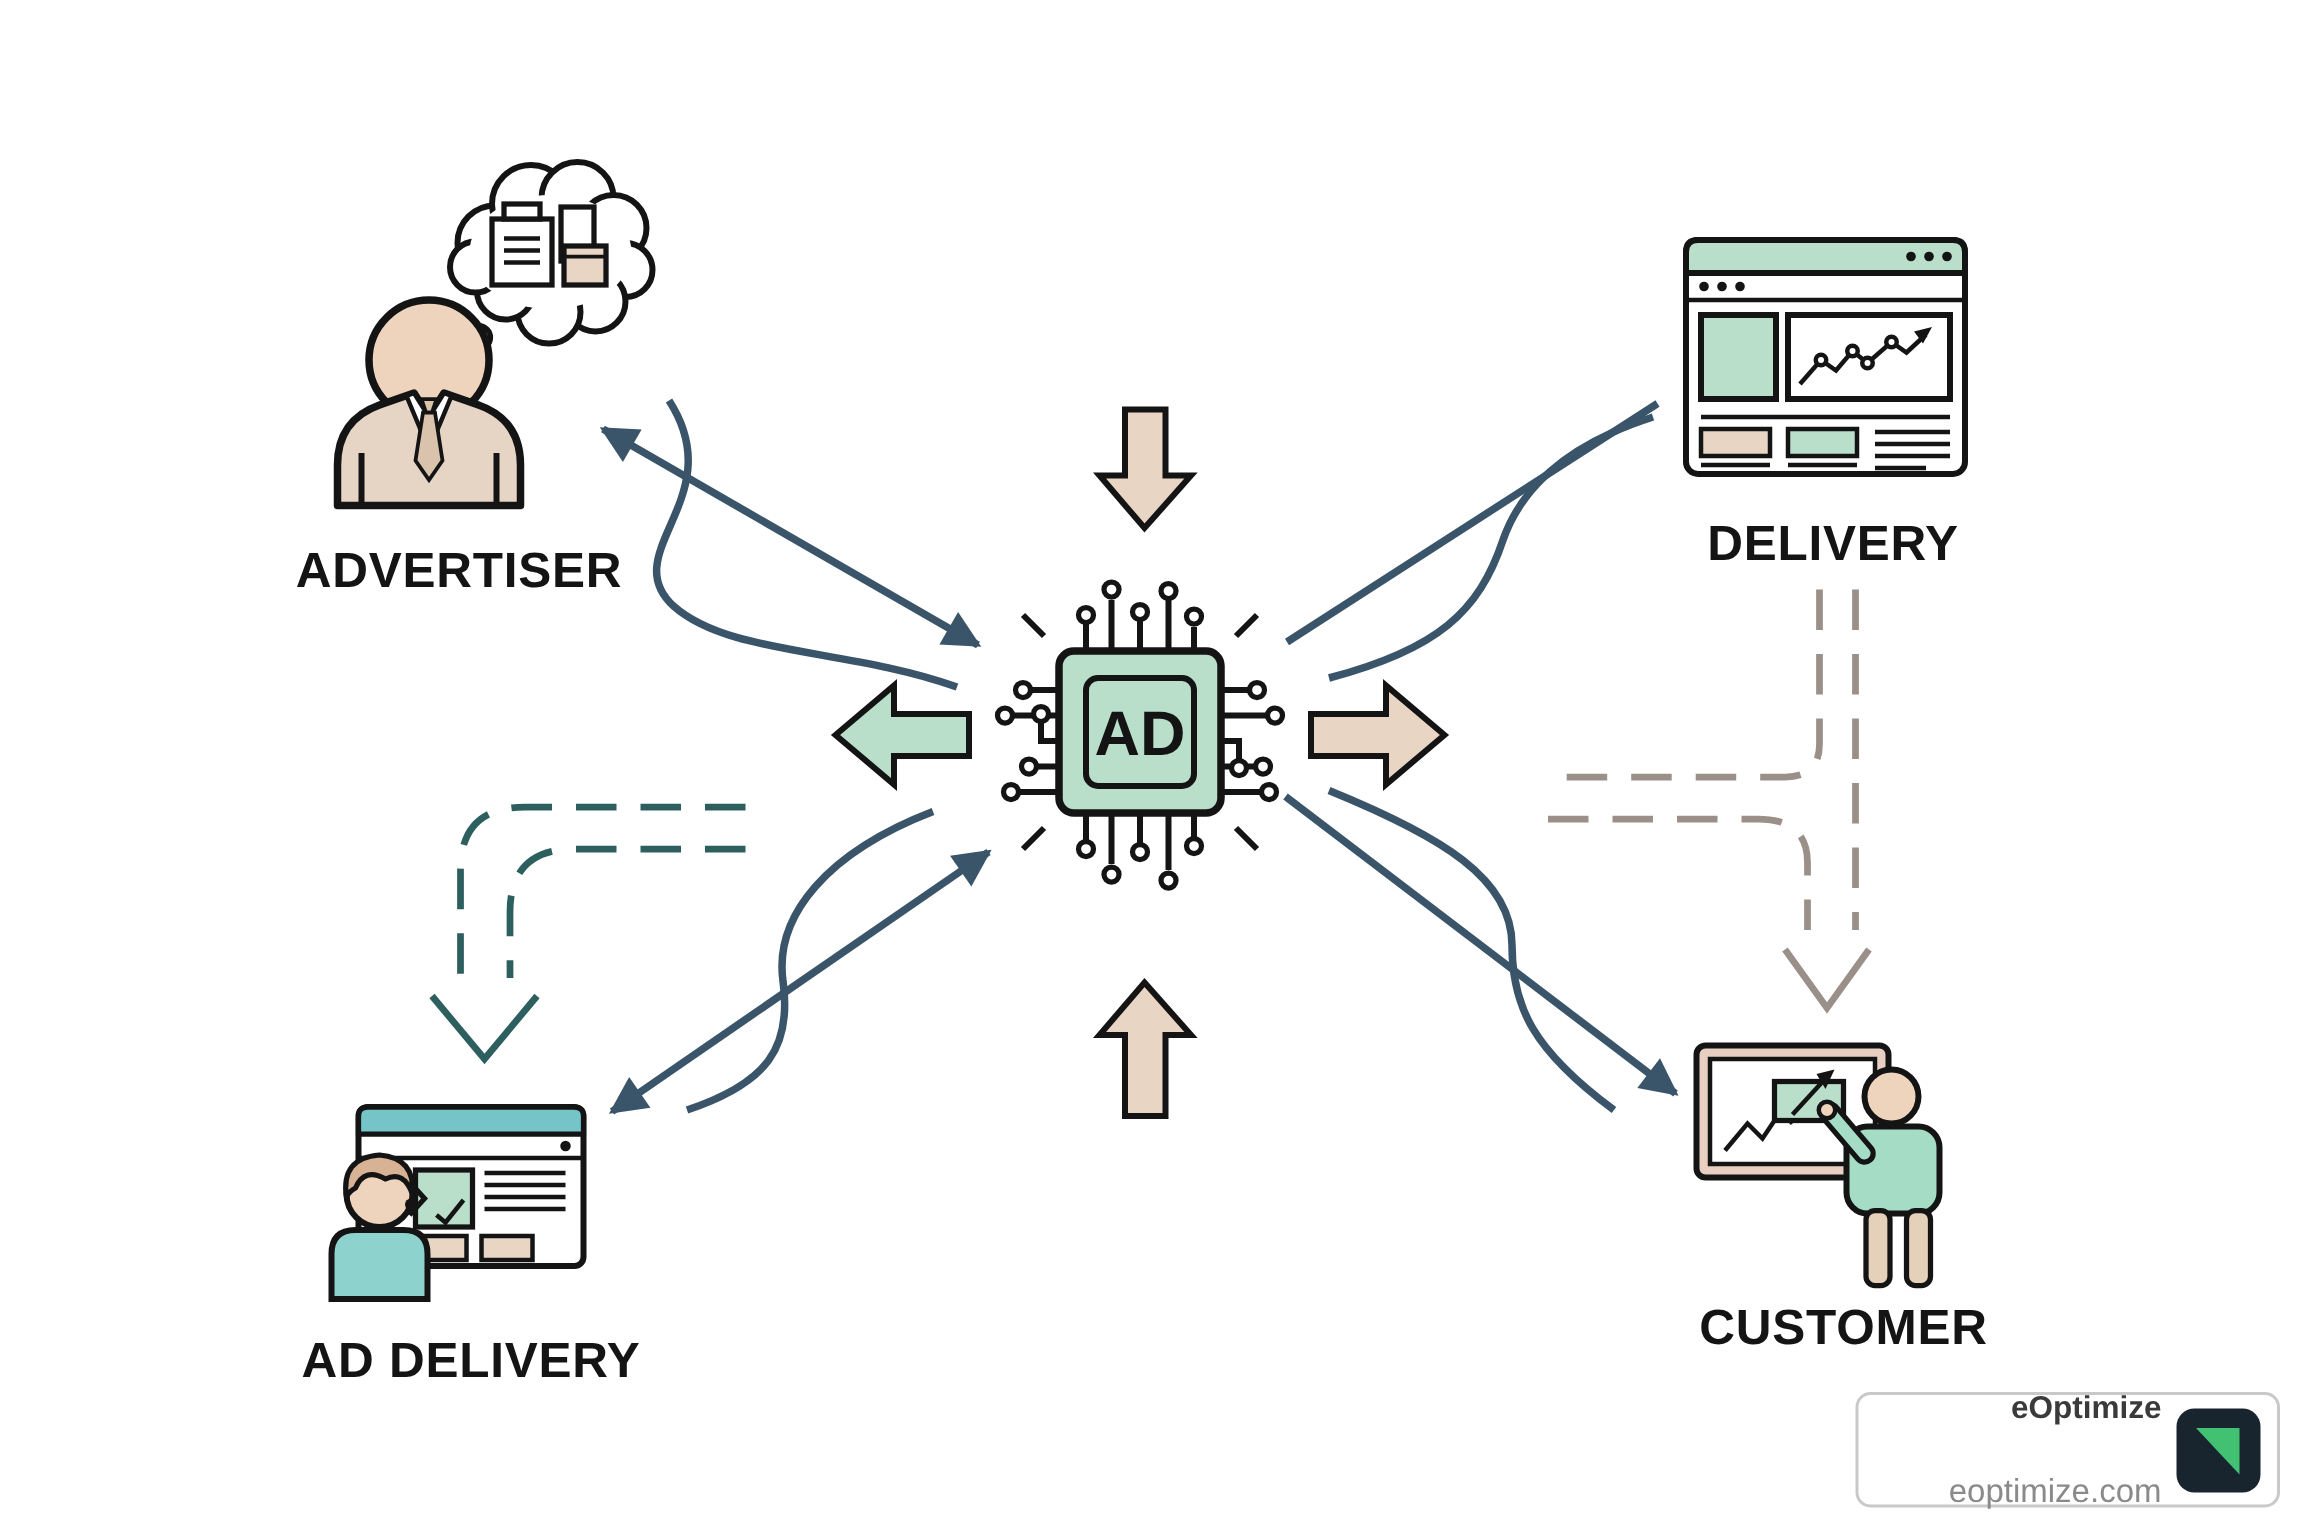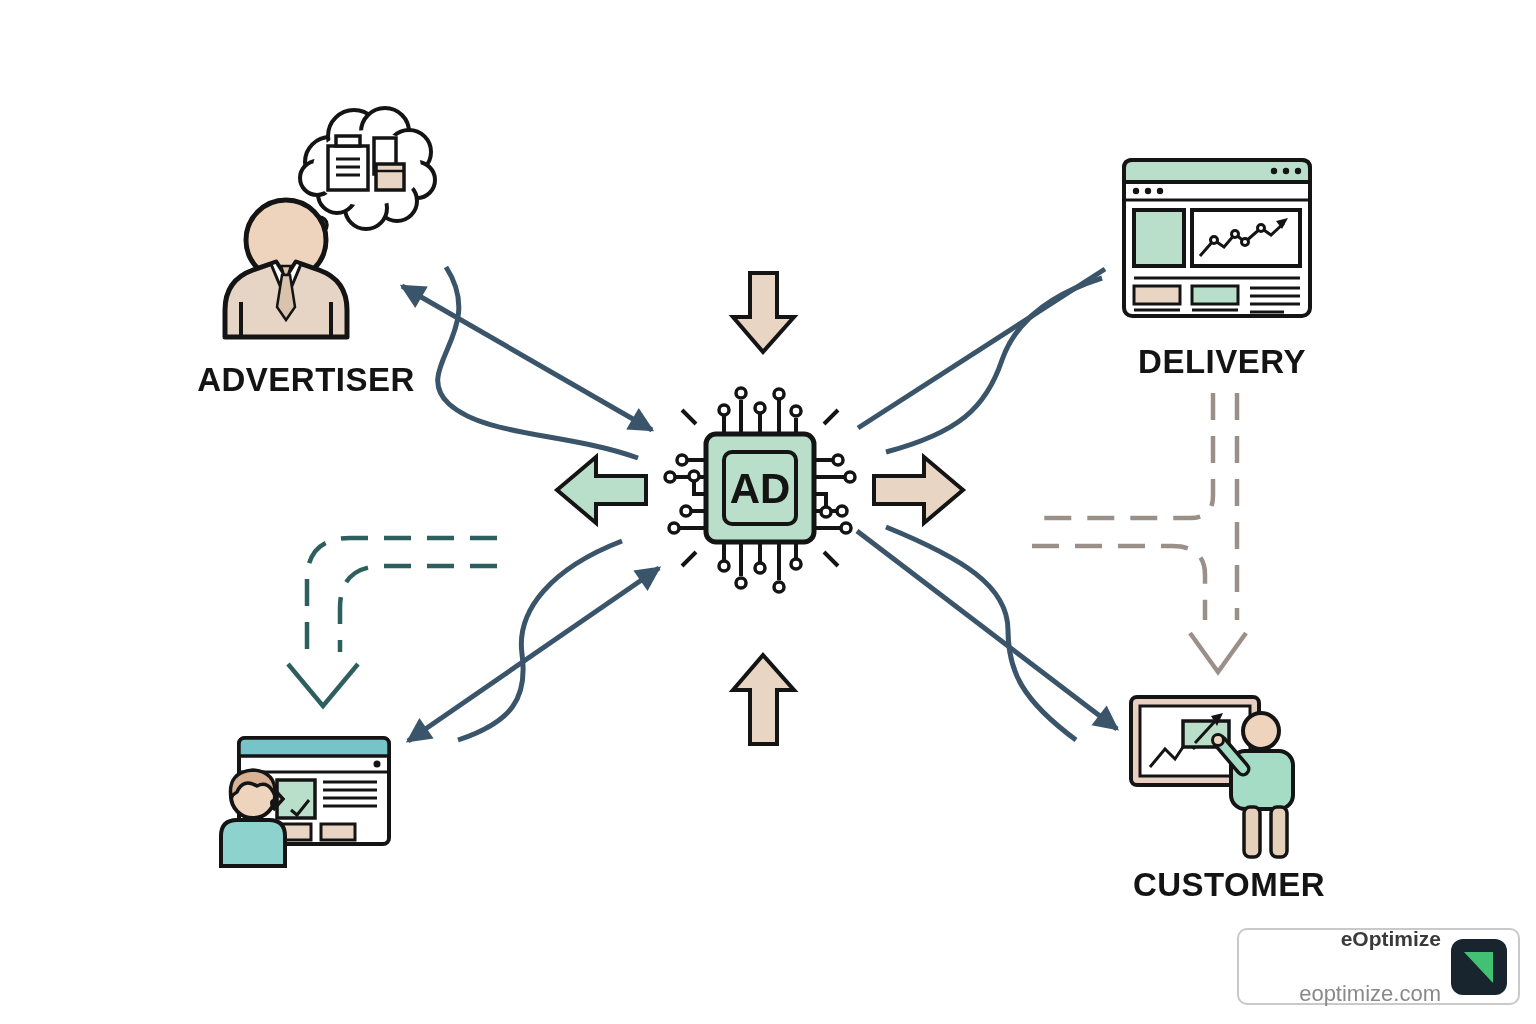--- a/index.html
+++ b/index.html
@@ -195,6 +195,7 @@
       <path d="M8,130 V100 Q8,84 24,84 H56 Q72,84 72,100 V130 Z" fill="var(--tealShirt)" stroke="var(--ink)" stroke-width="4"></path>
     </g>
   </svg>
+  <div class="node-label" style="left:164px;top:888px;">AD DELIVERY</div>
 
   <svg class="abs" style="left:1125px;top:687px;" width="185" height="175" viewBox="0 0 185 175">
     <rect x="6" y="10" width="128" height="88" rx="6" fill="var(--frameBeige)" stroke="var(--ink)" stroke-width="4"></rect>

